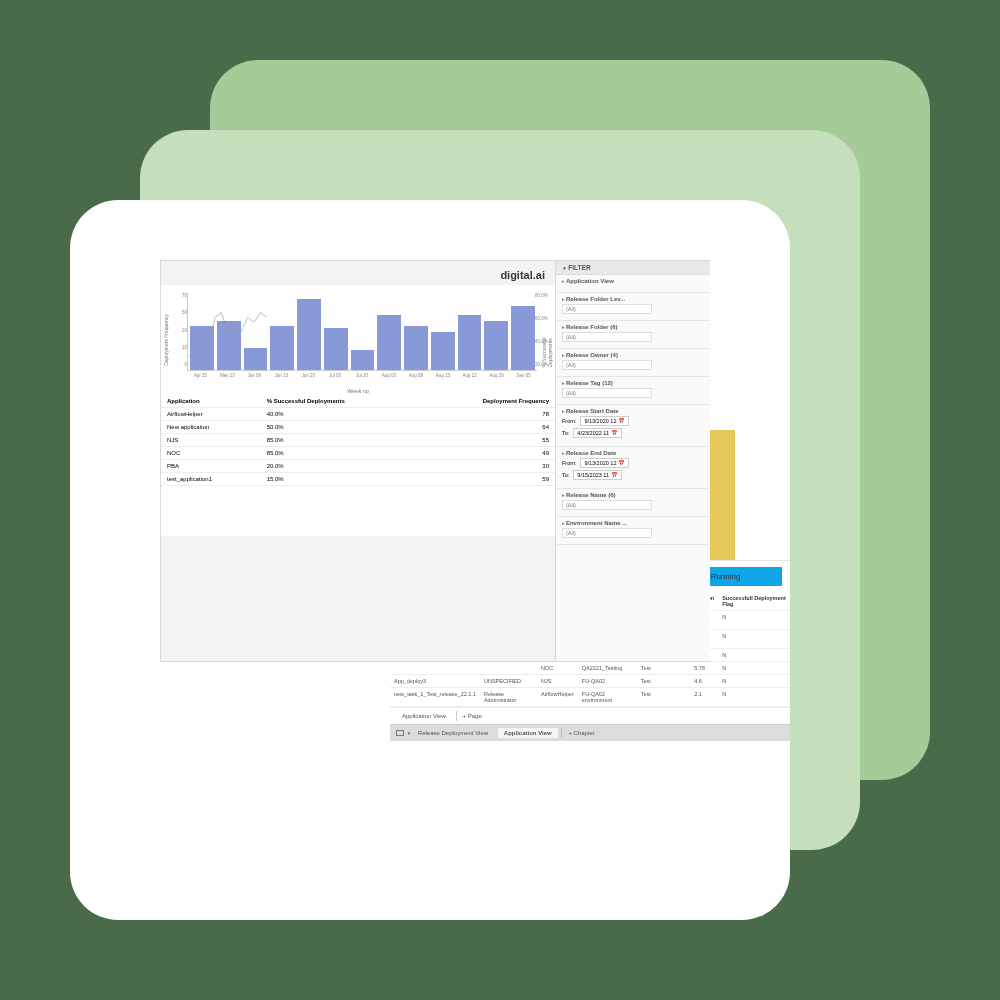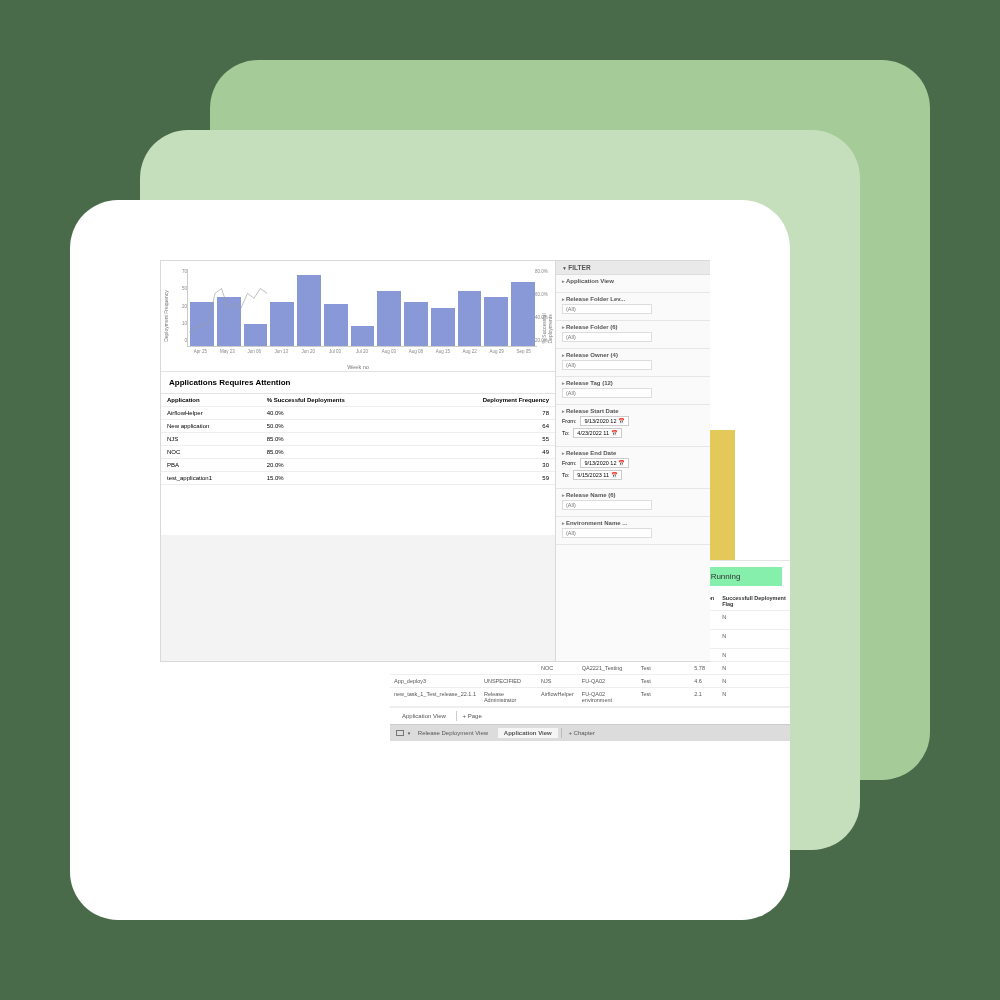--- a/index.html
+++ b/index.html
@@ -282,6 +282,7 @@
   <div class="front-dash">
     <div class="front-dash-inner">
     <div class="fd-left">
+      <div class="brand">digital.ai</div>
 
       <div class="chart-box">
         <div class="ylabel-l">Deployment Frequency</div>

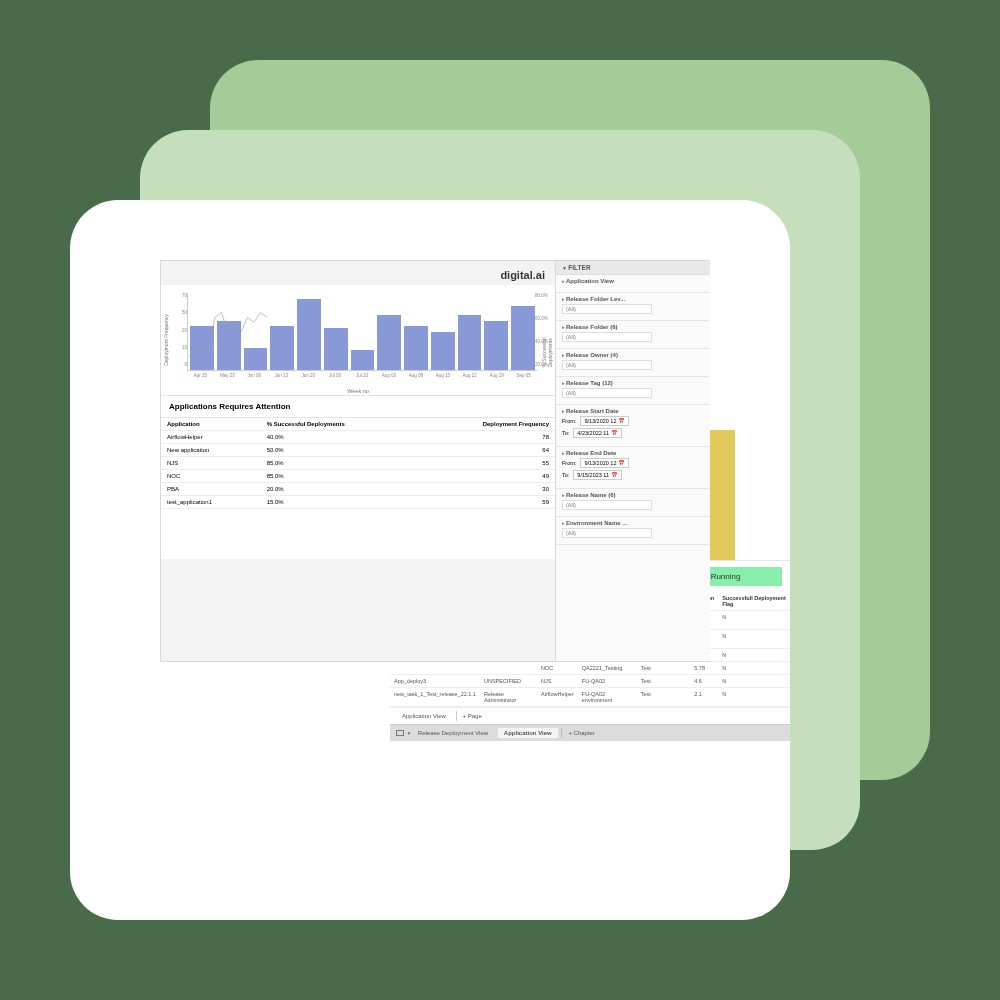--- a/index.html
+++ b/index.html
@@ -336,9 +336,6 @@
         <div class="xlabel-b">Week no</div>
       </div>
 
-      <div class="panel-title">
-        <span>Applications Requires Attention</span>
-      </div>
       <table class="attn-tbl">
         <thead>
           <tr>

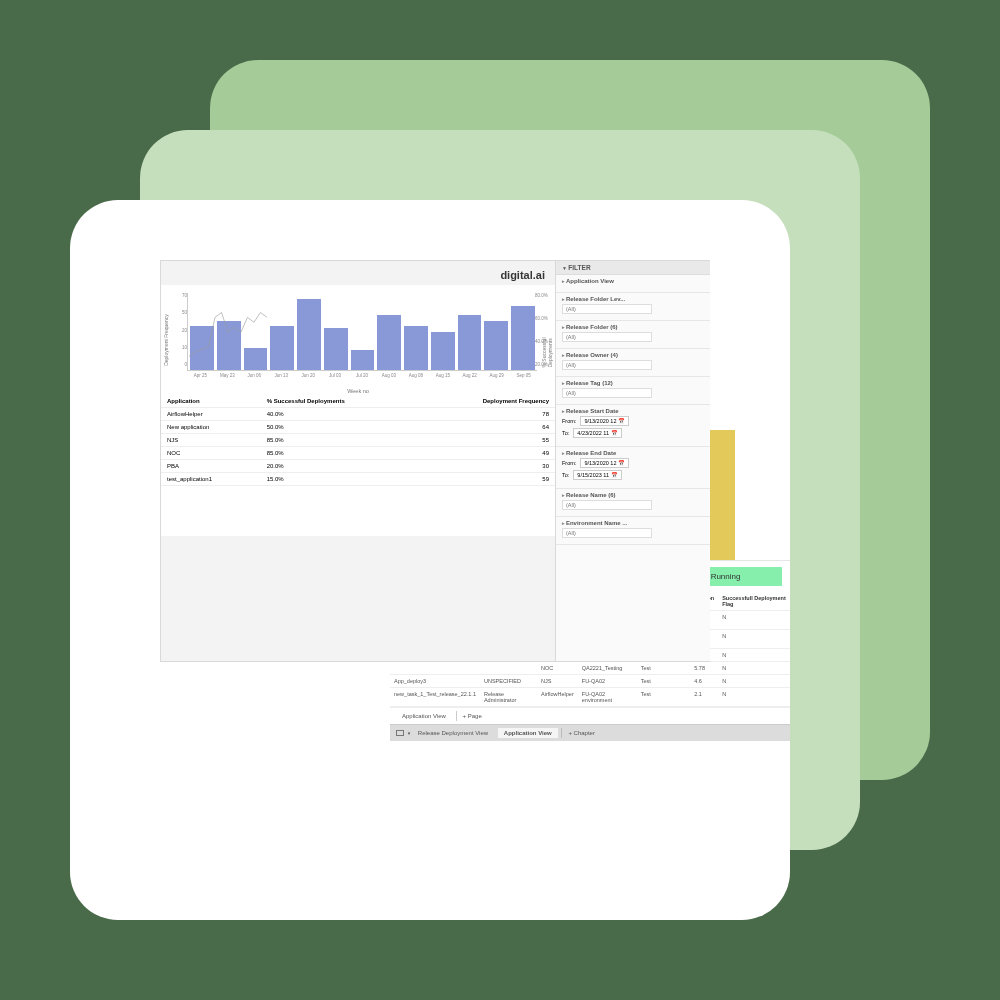--- a/index.html
+++ b/index.html
@@ -72,7 +72,7 @@
     border-top:1px solid #e5e5e5;
   }
   .tab { flex:1; text-align:center; padding:5px 0; font-weight:normal; }
-  .tab.inactive { background:#86efac; }
+  .tab.inactive { background:#0ea5e9; }
 
   .tbl {
     width:100%;

